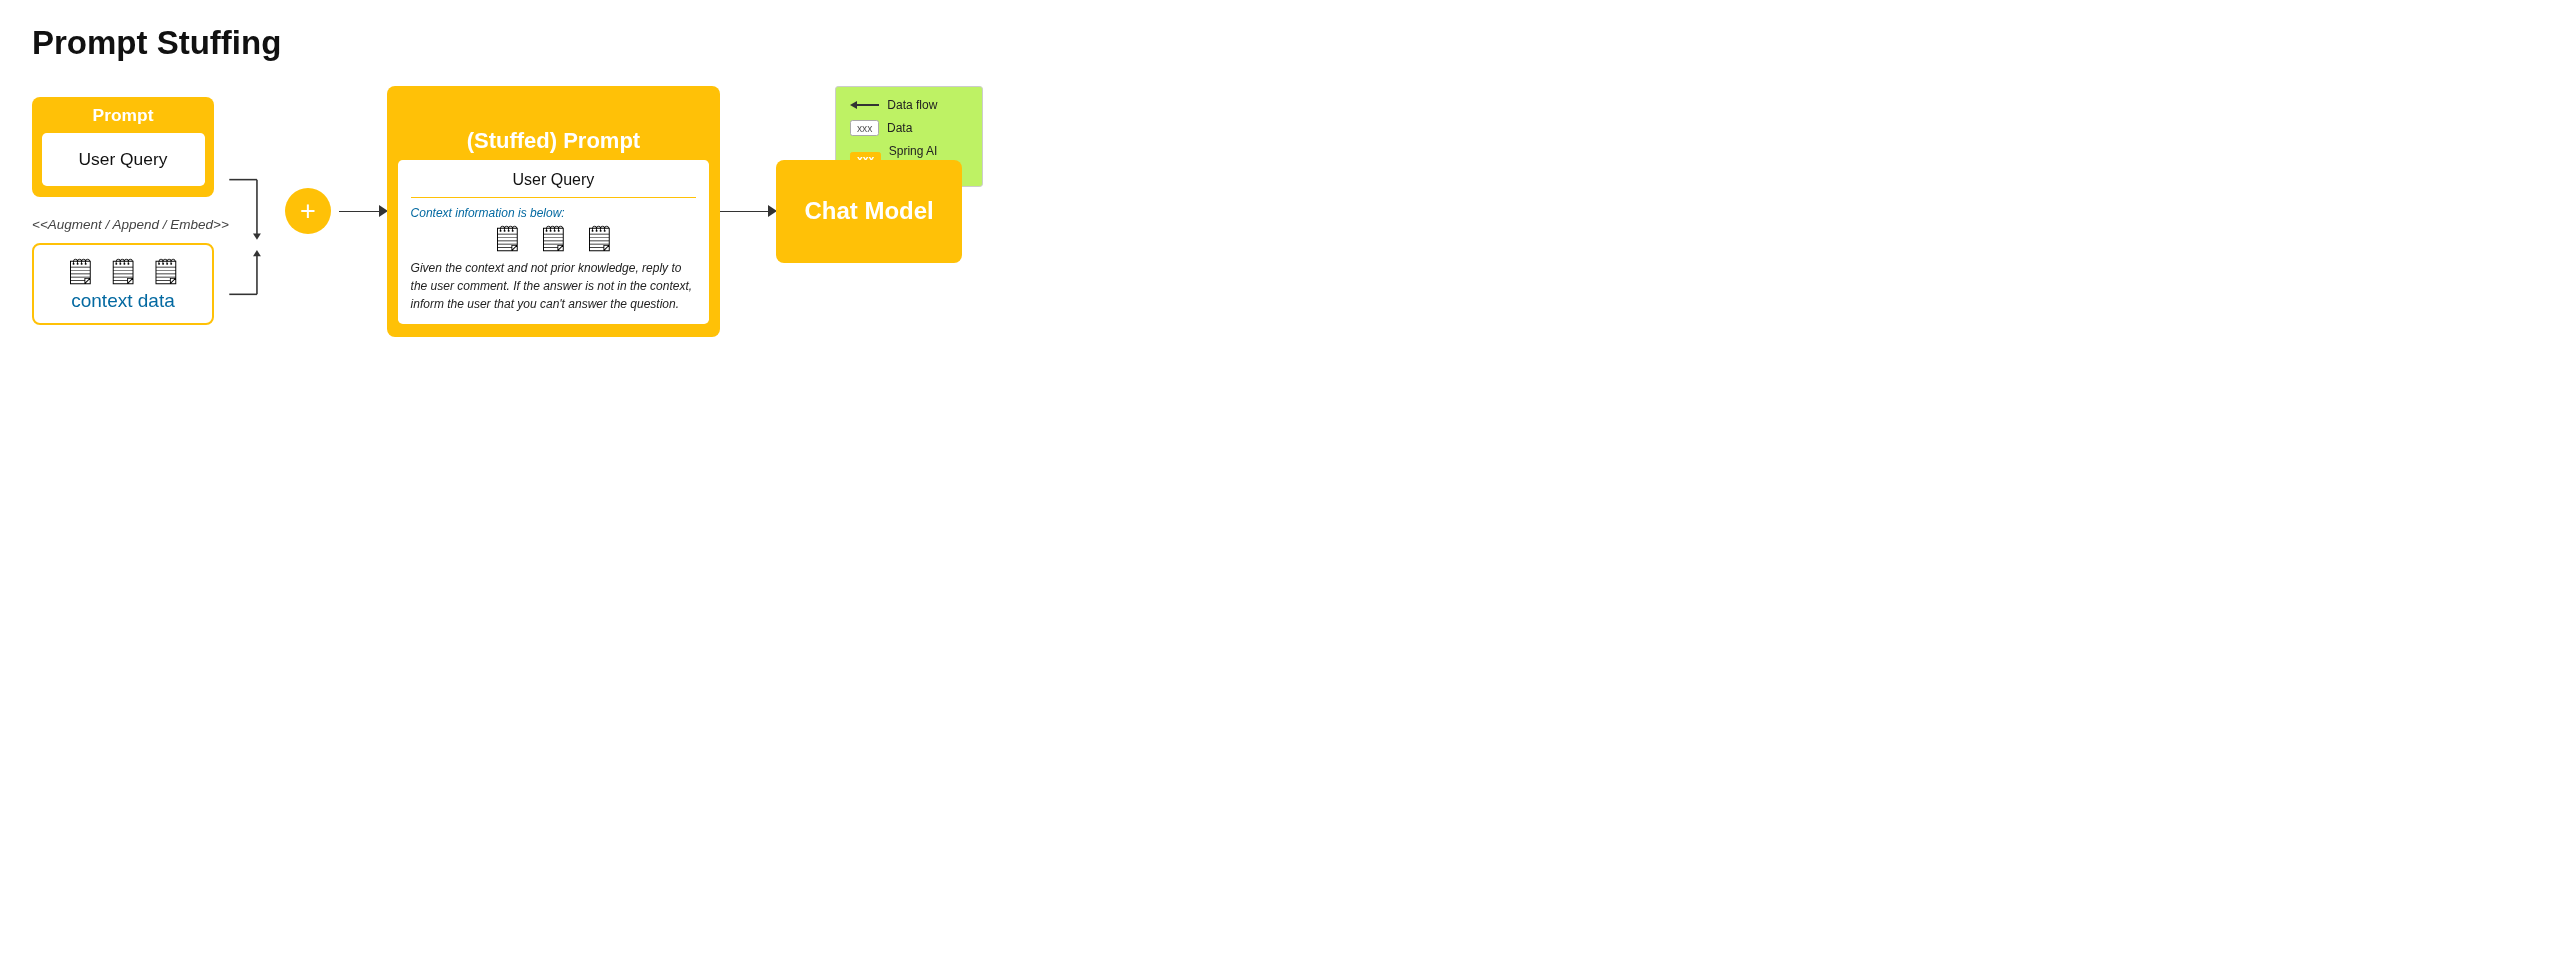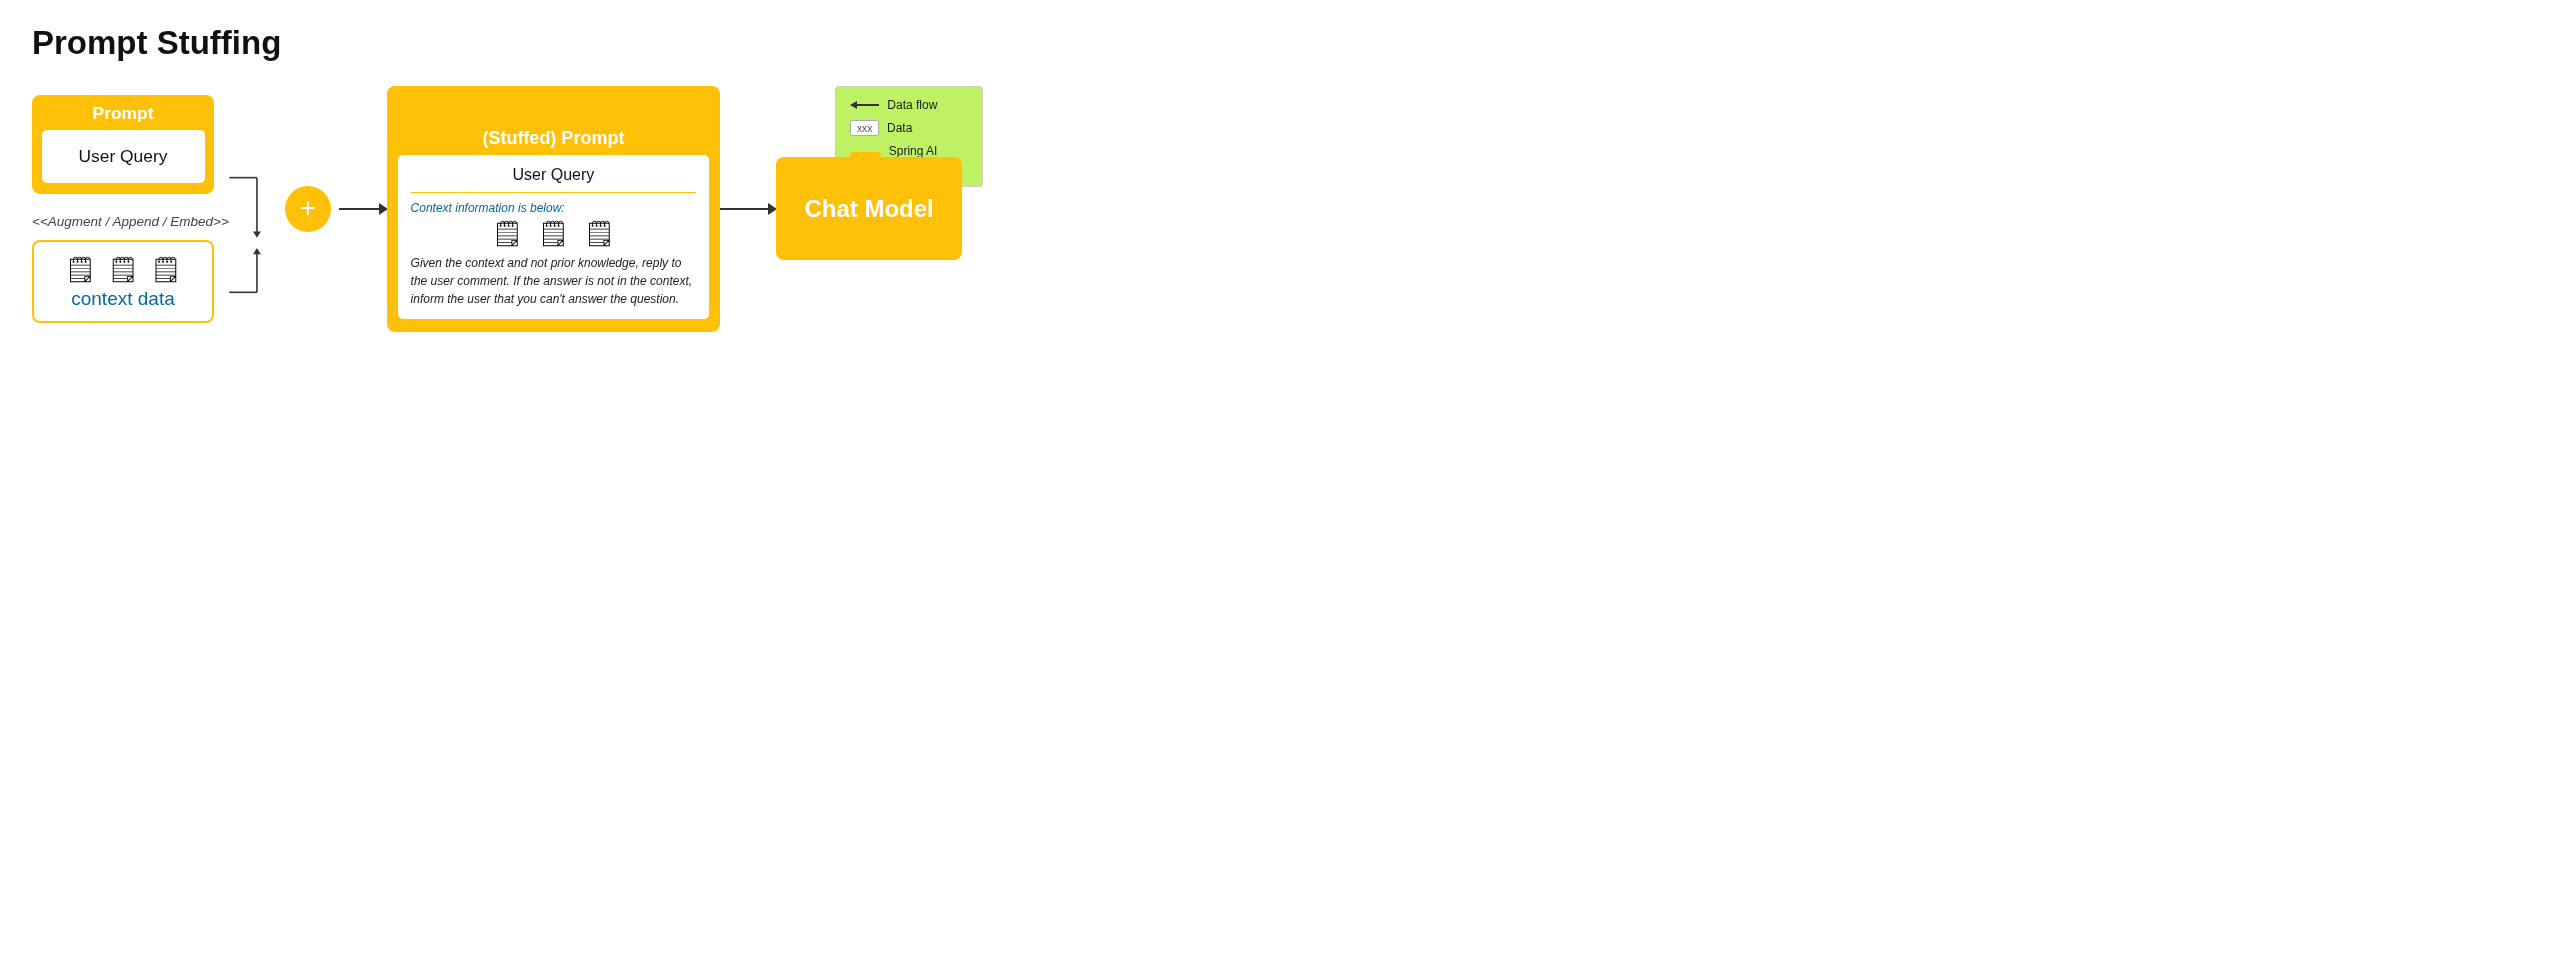--- a/index.html
+++ b/index.html
@@ -130,7 +130,7 @@
     }
     .stuffed-title {
       text-align: center;
-      font-size: 18px;
+      font-size: 22px;
       font-weight: 600;
       color: #fff;
       margin-bottom: 6.3px;

